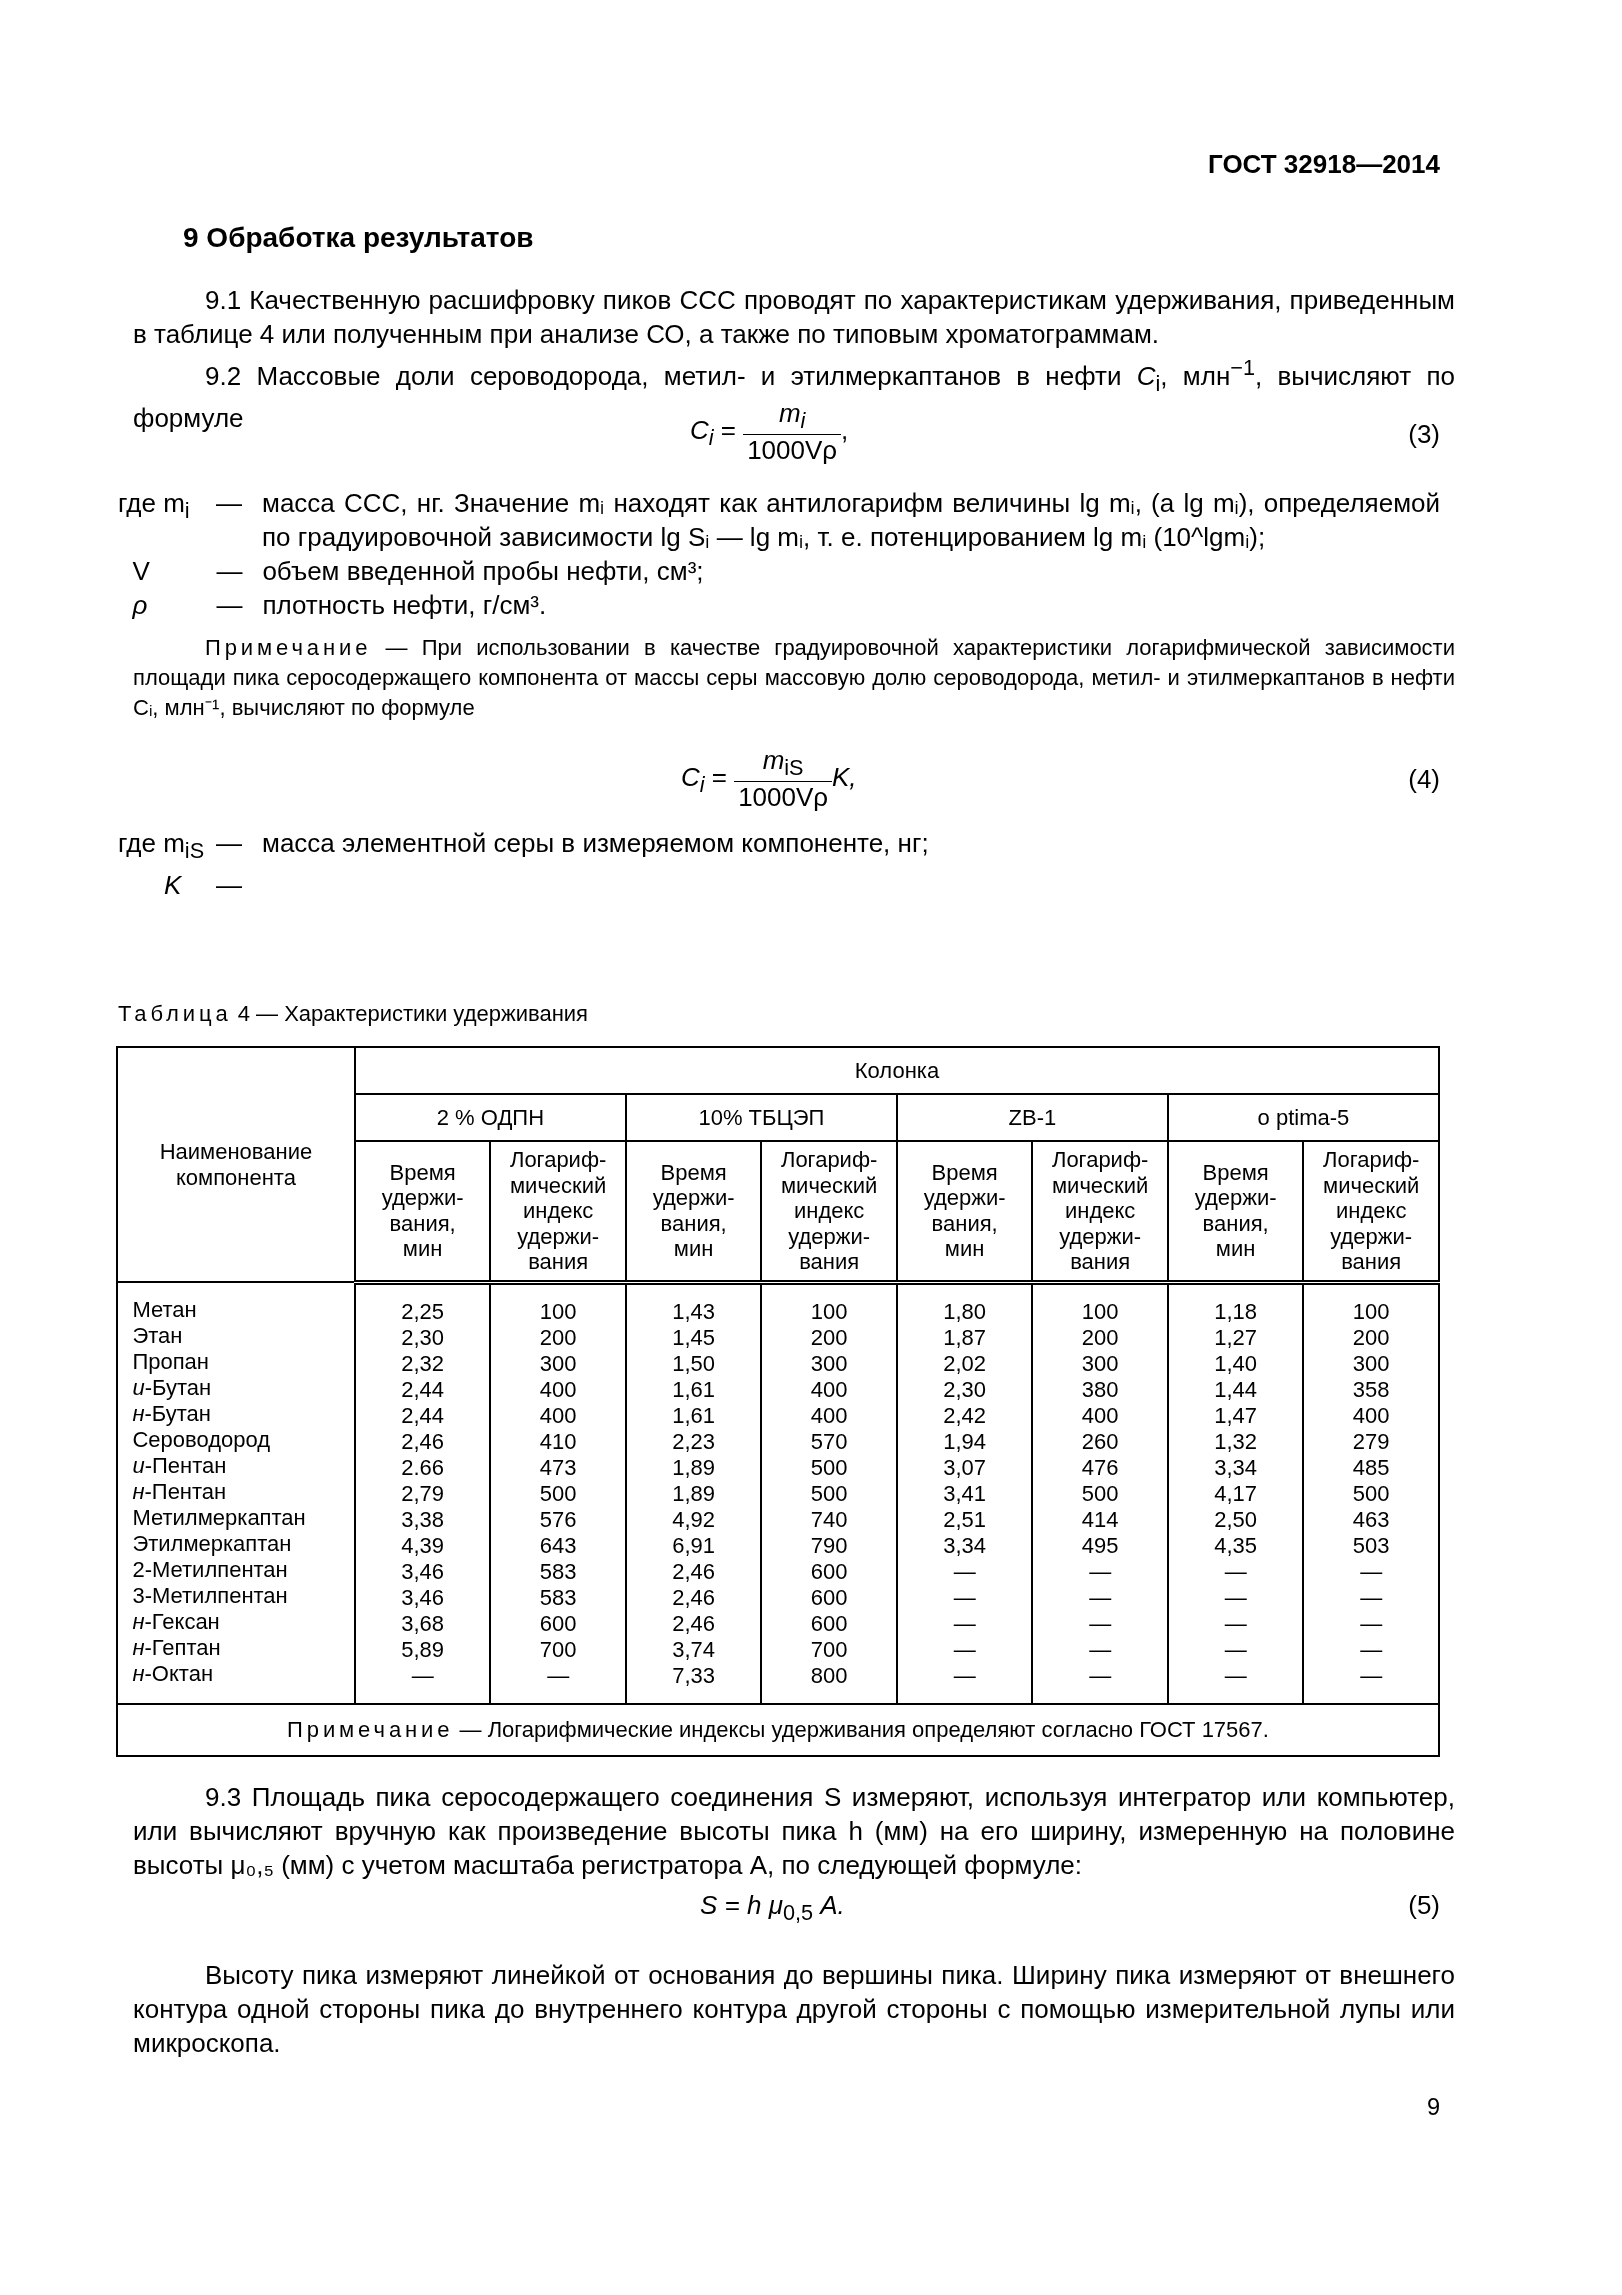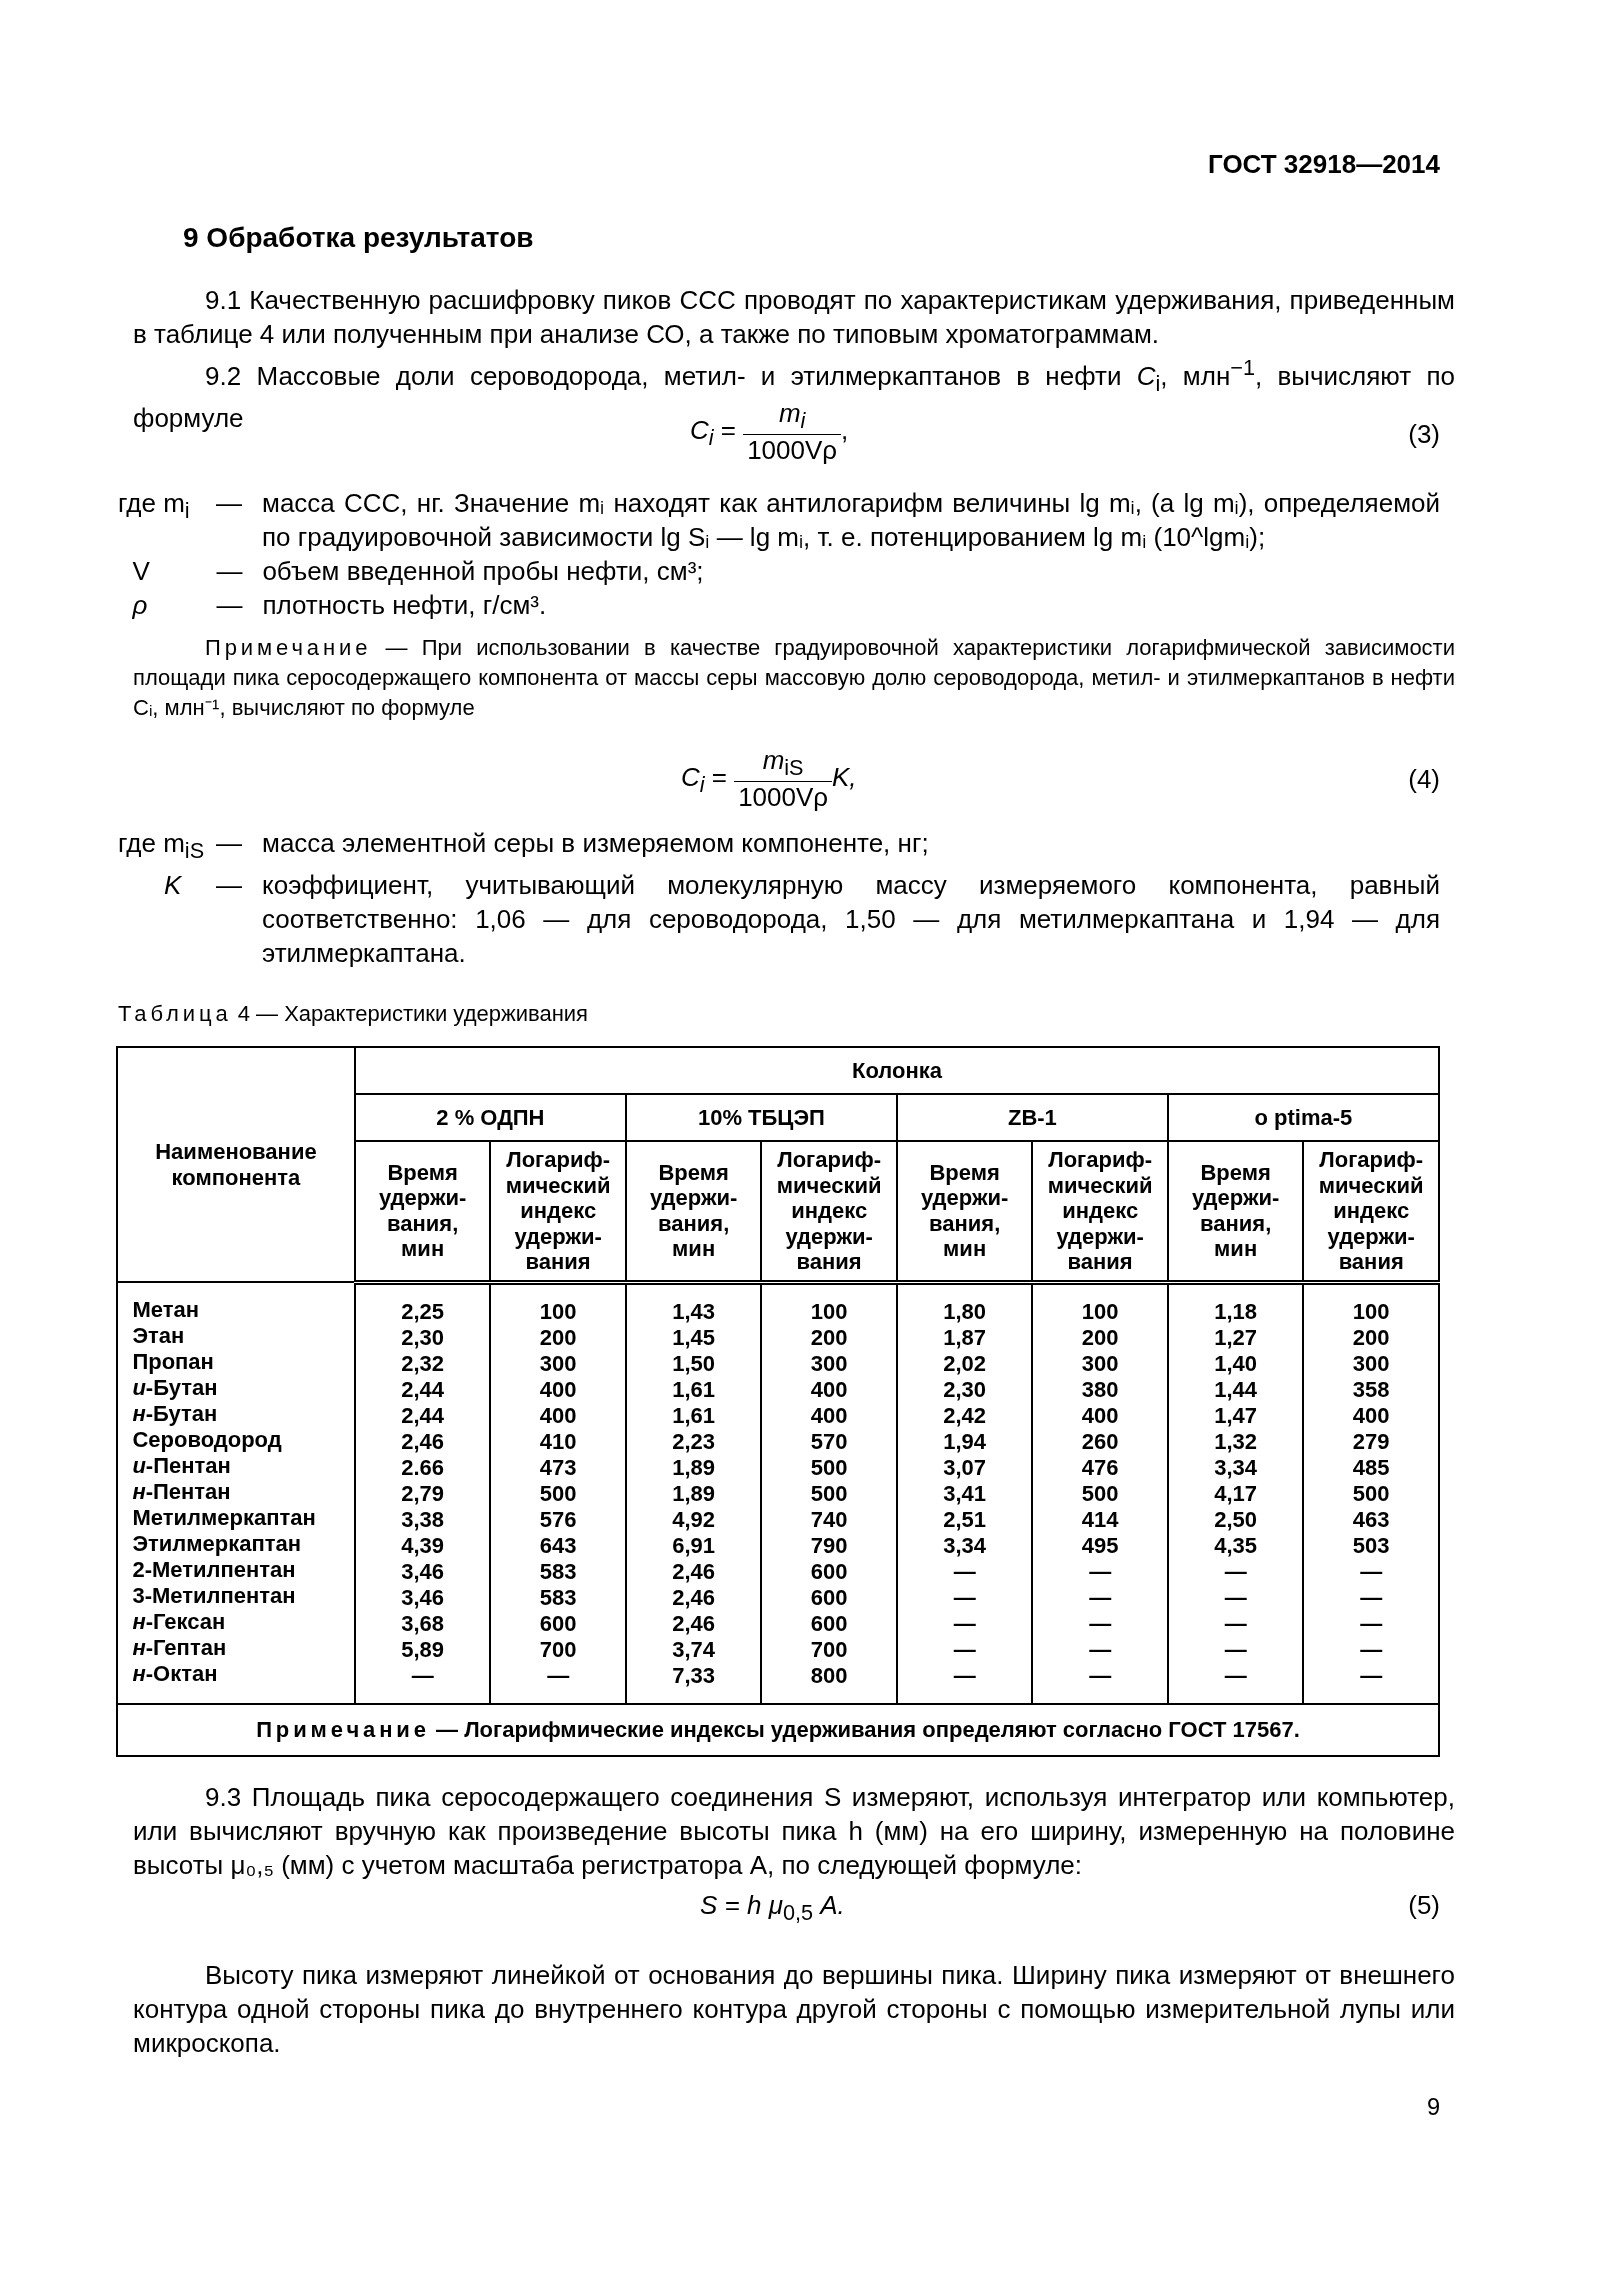--- a/index.html
+++ b/index.html
@@ -92,7 +92,6 @@
     <div class="row">
       <span class="sym" style="padding-left:46px;width:52px;font-style:italic;">K</span>
       <span class="dash">—</span>
-      <span class="def">коэффициент, учитывающий молекулярную массу измеряемого компонента, равный соответственно: 1,06 — для сероводорода, 1,50 — для метилмеркаптана и 1,94 — для этилмеркаптана.</span>
     </div>
   </div>
 

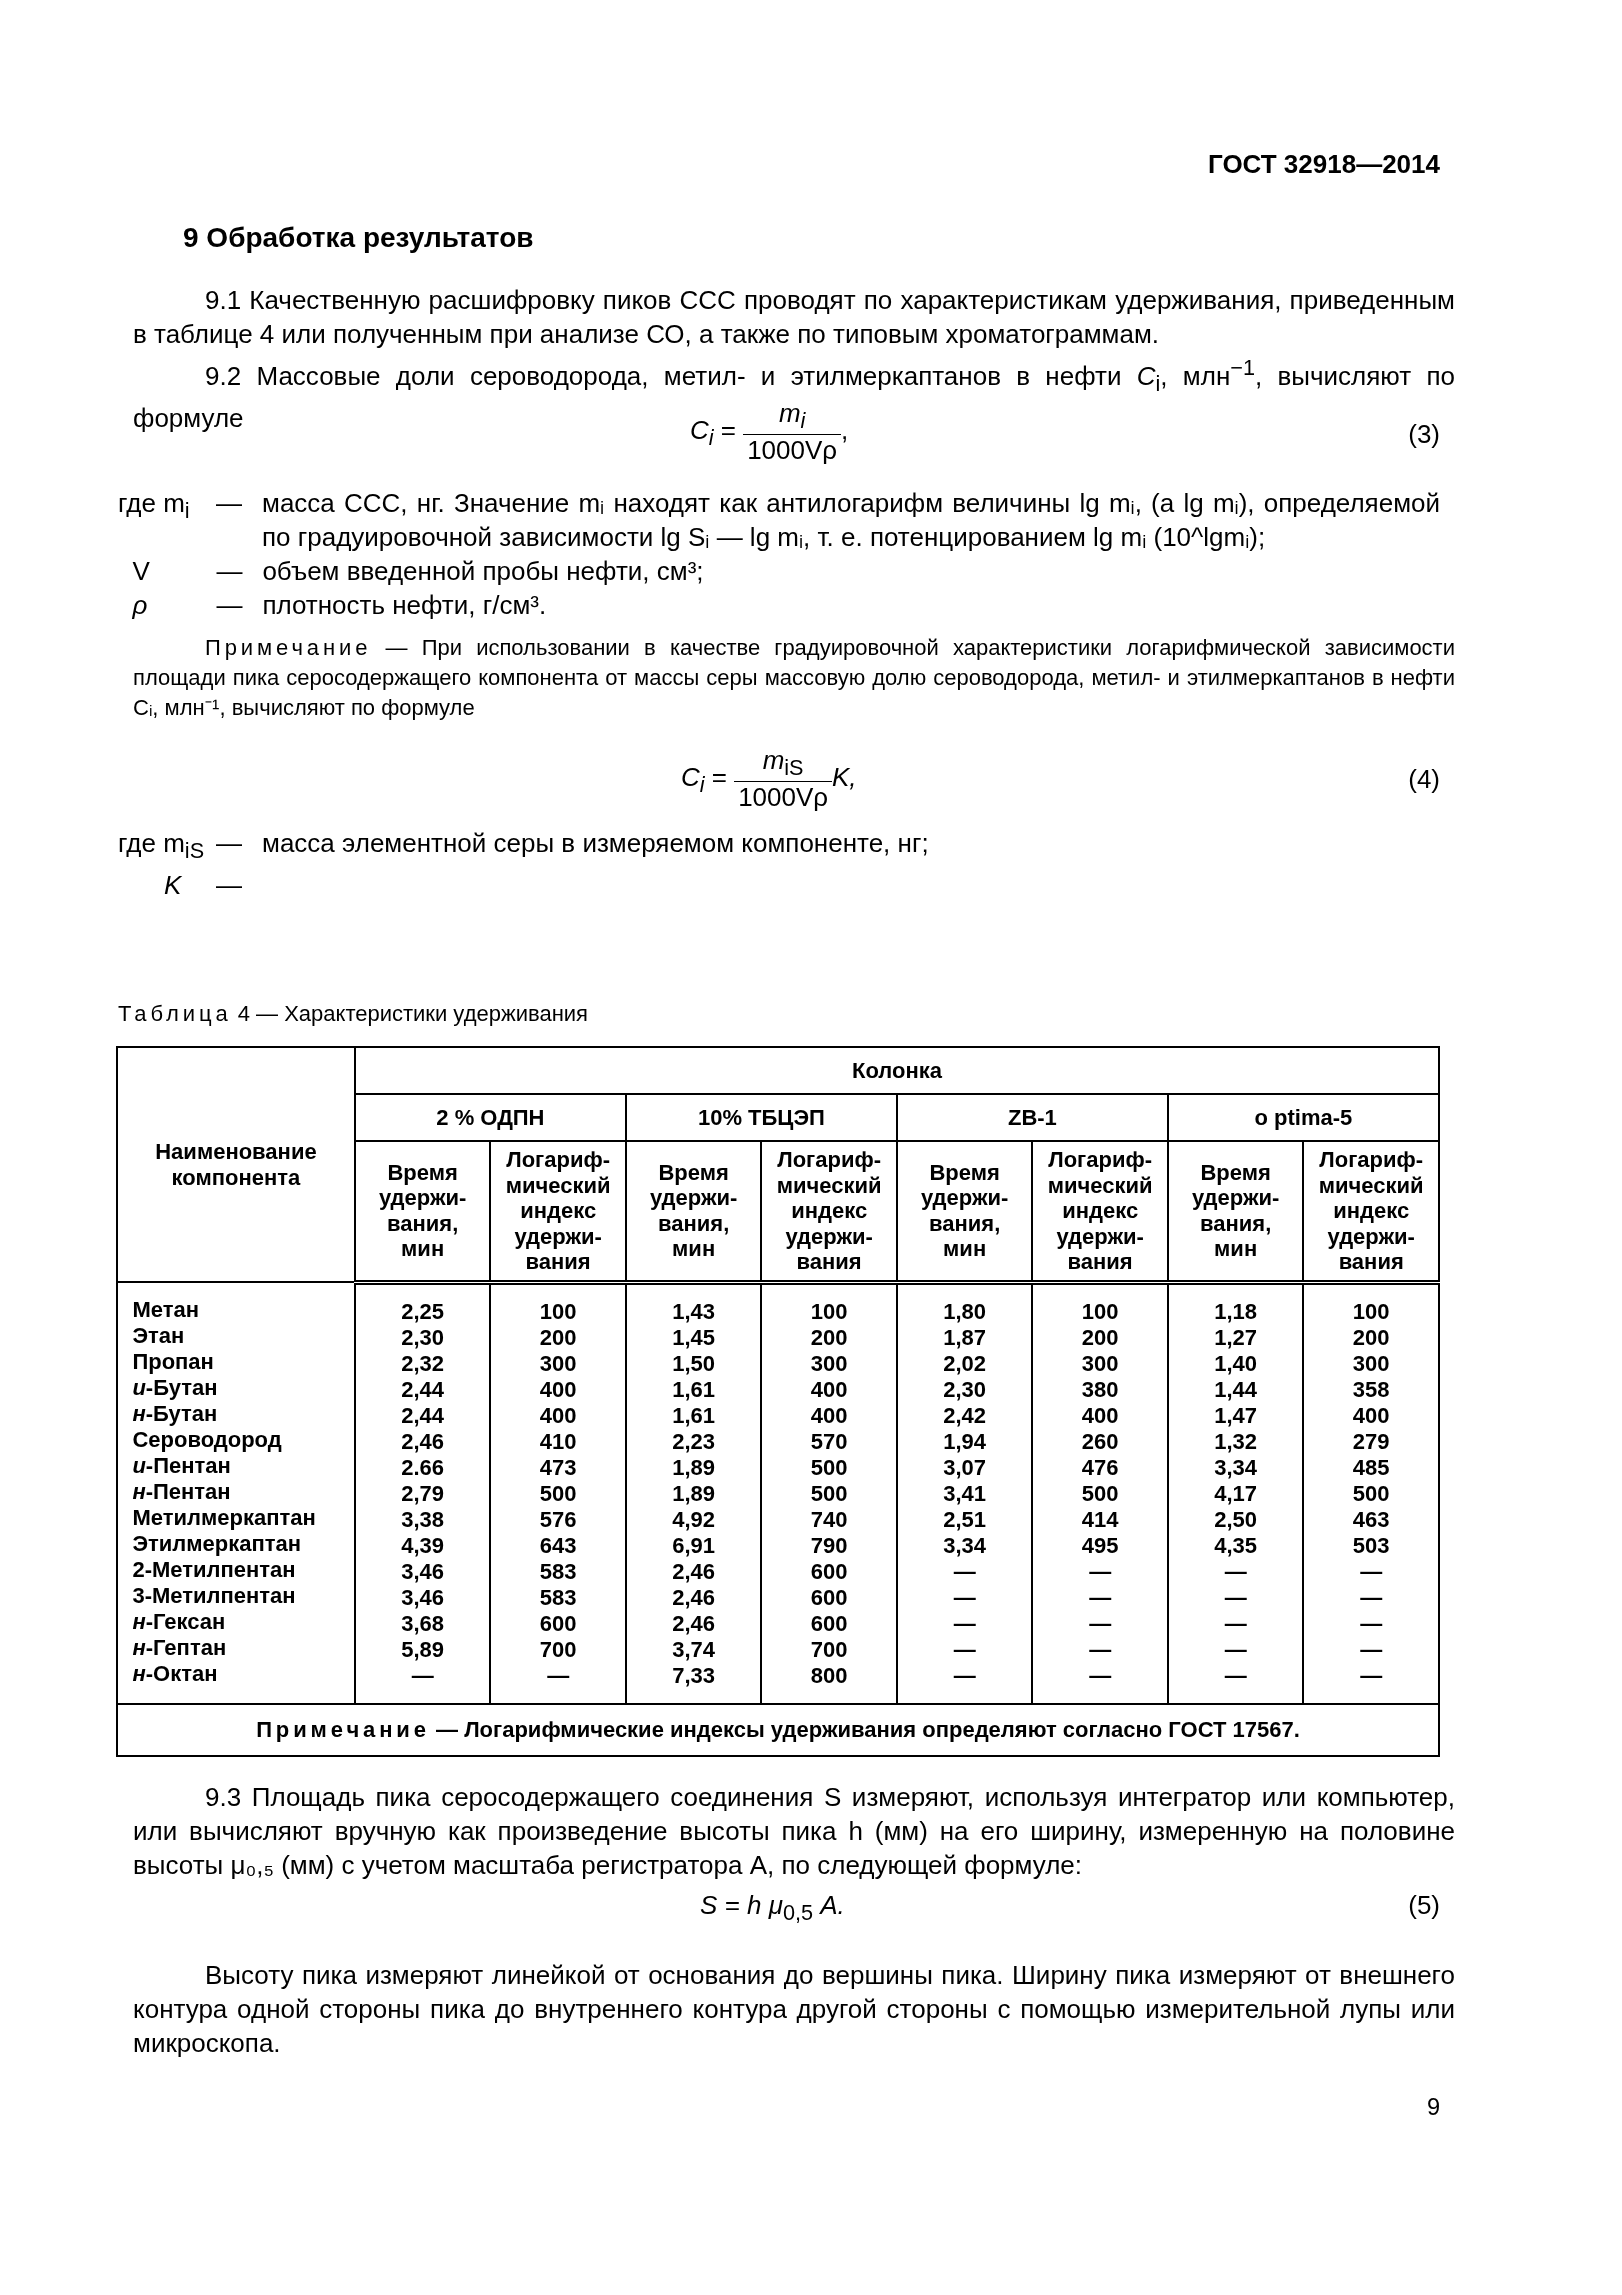--- a/index.html
+++ b/index.html
@@ -25,7 +25,7 @@
   .caption { position: absolute; left: 118px; top: 1001px; font-size: 22px; }
   table.t4 { position: absolute; left: 116px; top: 1046px; width: 1324px; border-collapse: collapse;
              font-size: 22px; }
-  table.t4 td, table.t4 th { border: 2px solid #000; text-align: center; font-weight: bold; padding: 0; }
+  table.t4 td, table.t4 th { border: 2px solid #000; text-align: center; font-weight: normal; padding: 0; }
   table.t4 th { line-height: 25.5px; }
   table.t4 .body td { border-top: none; border-bottom: none; vertical-align: top; line-height: 26px;
                       padding-top: 14.4px; padding-bottom: 14.4px; border-radius: 19px; }

